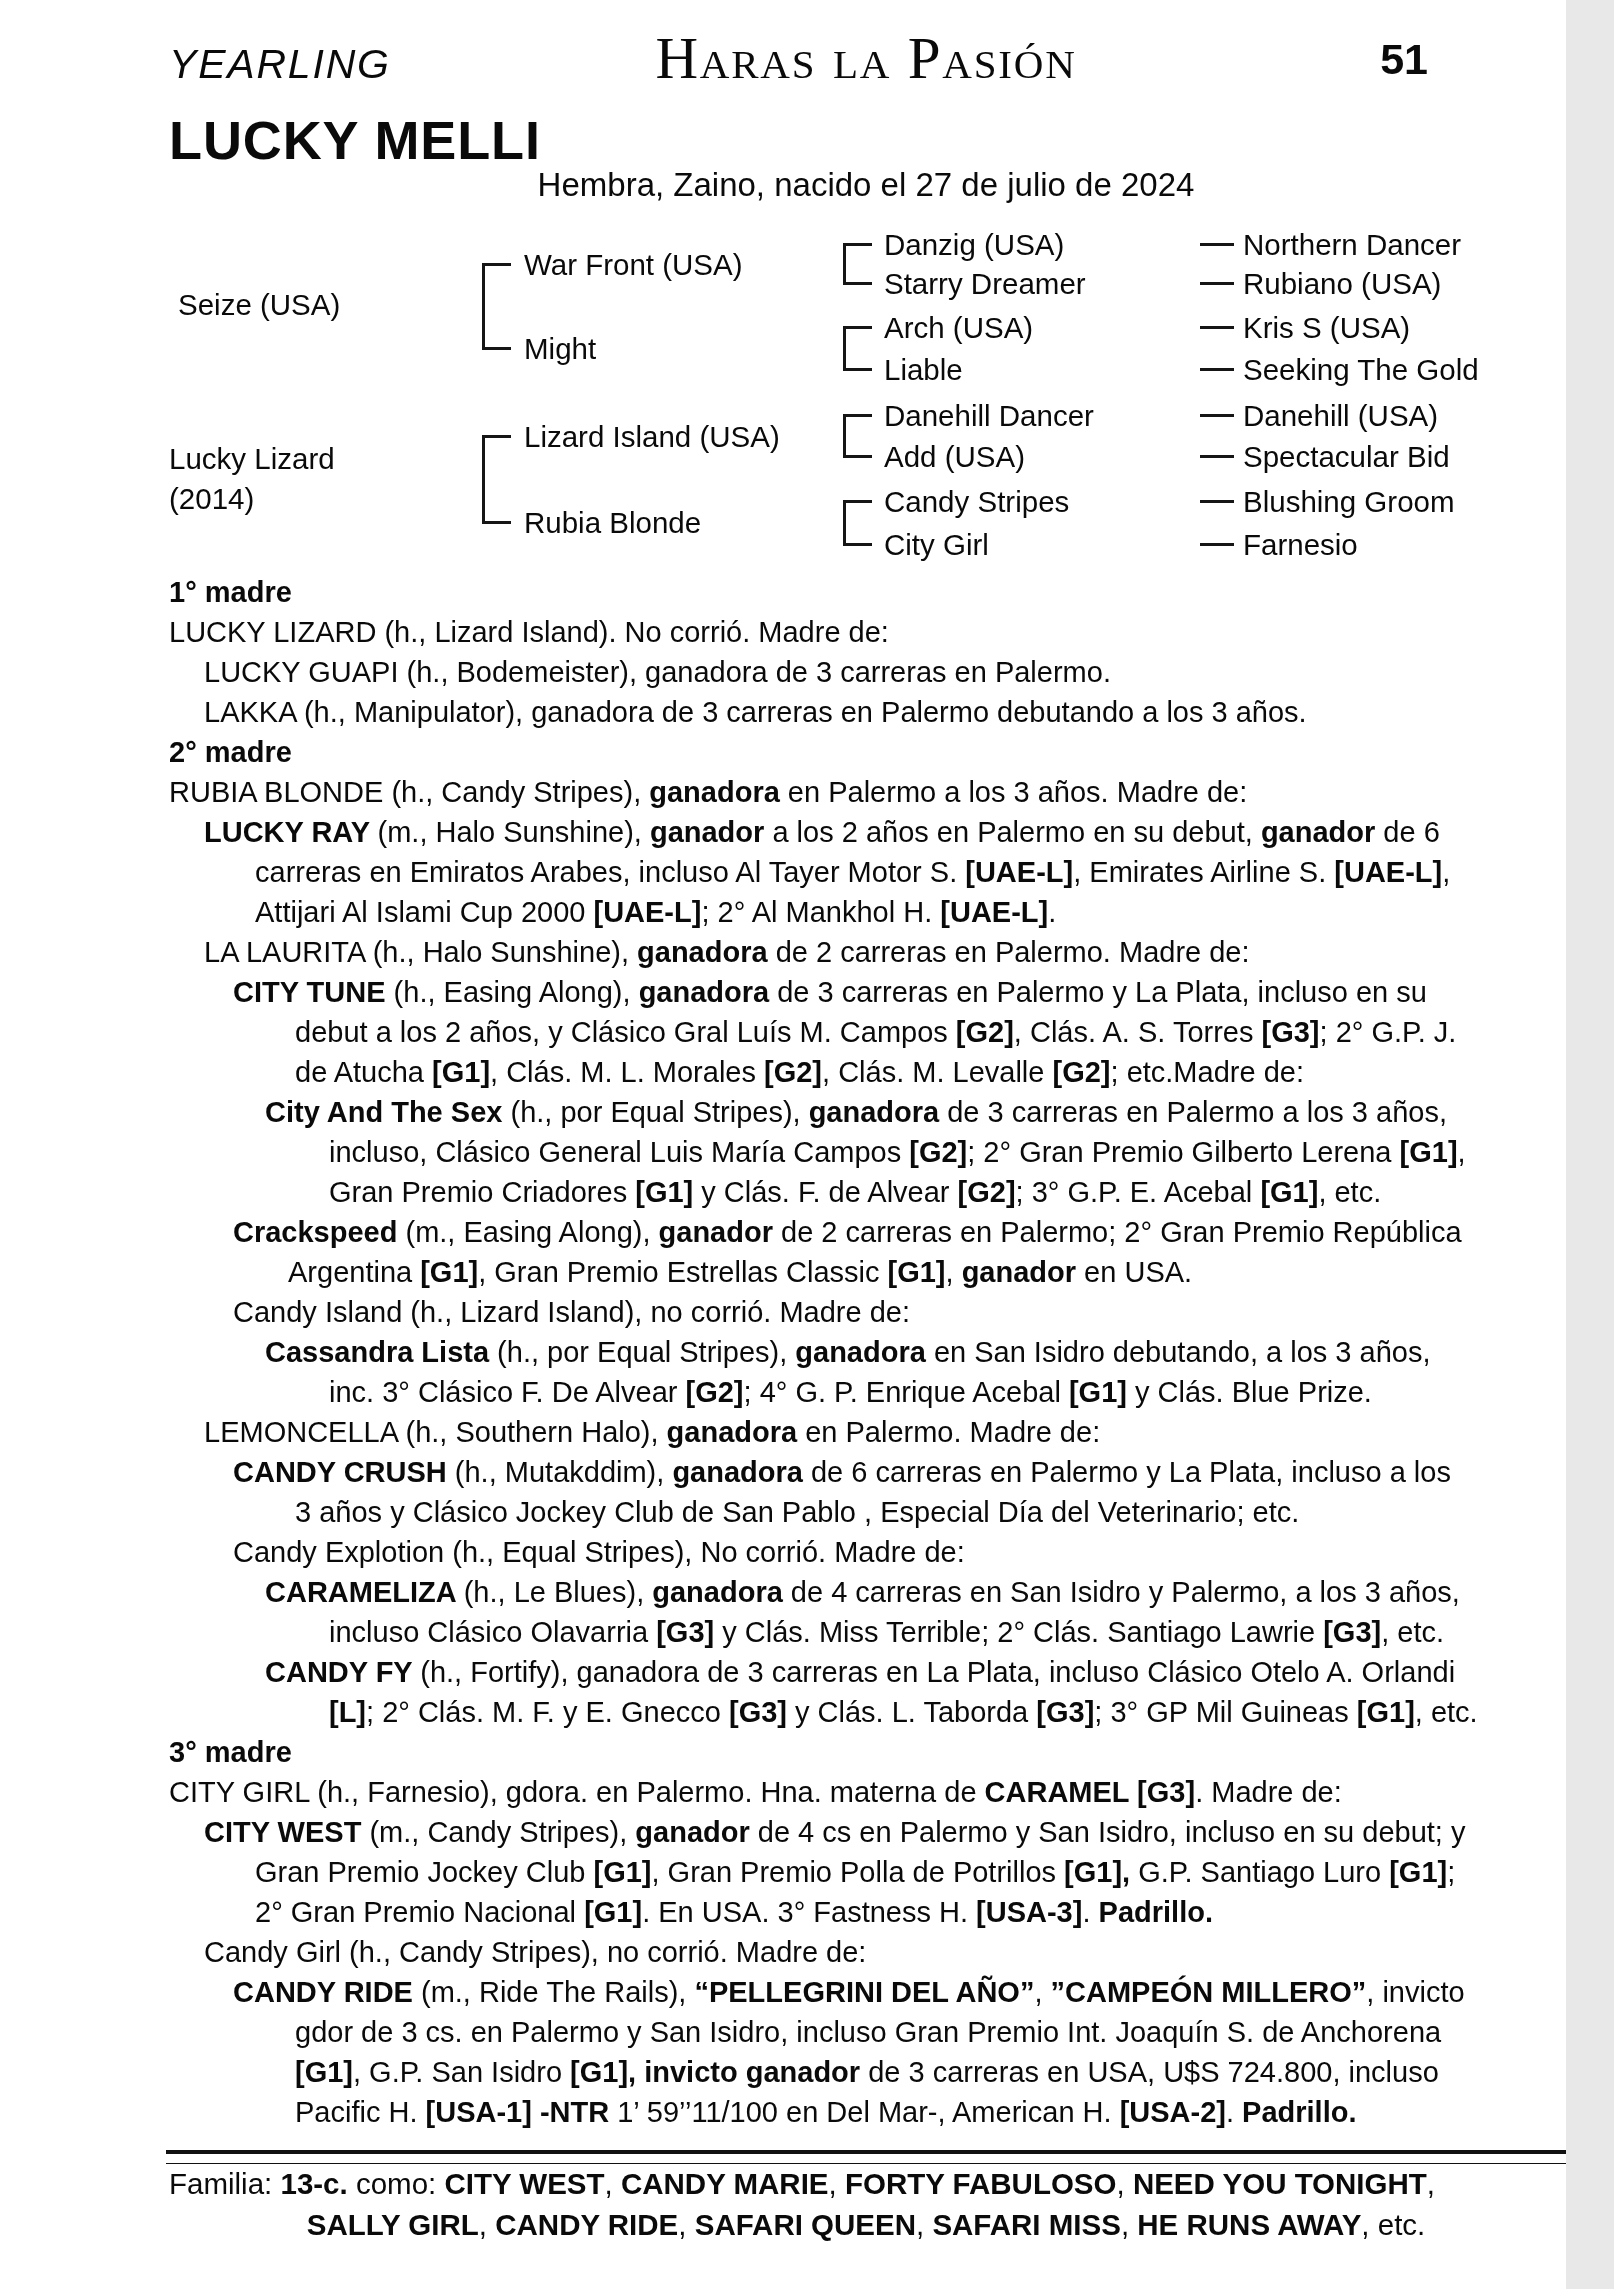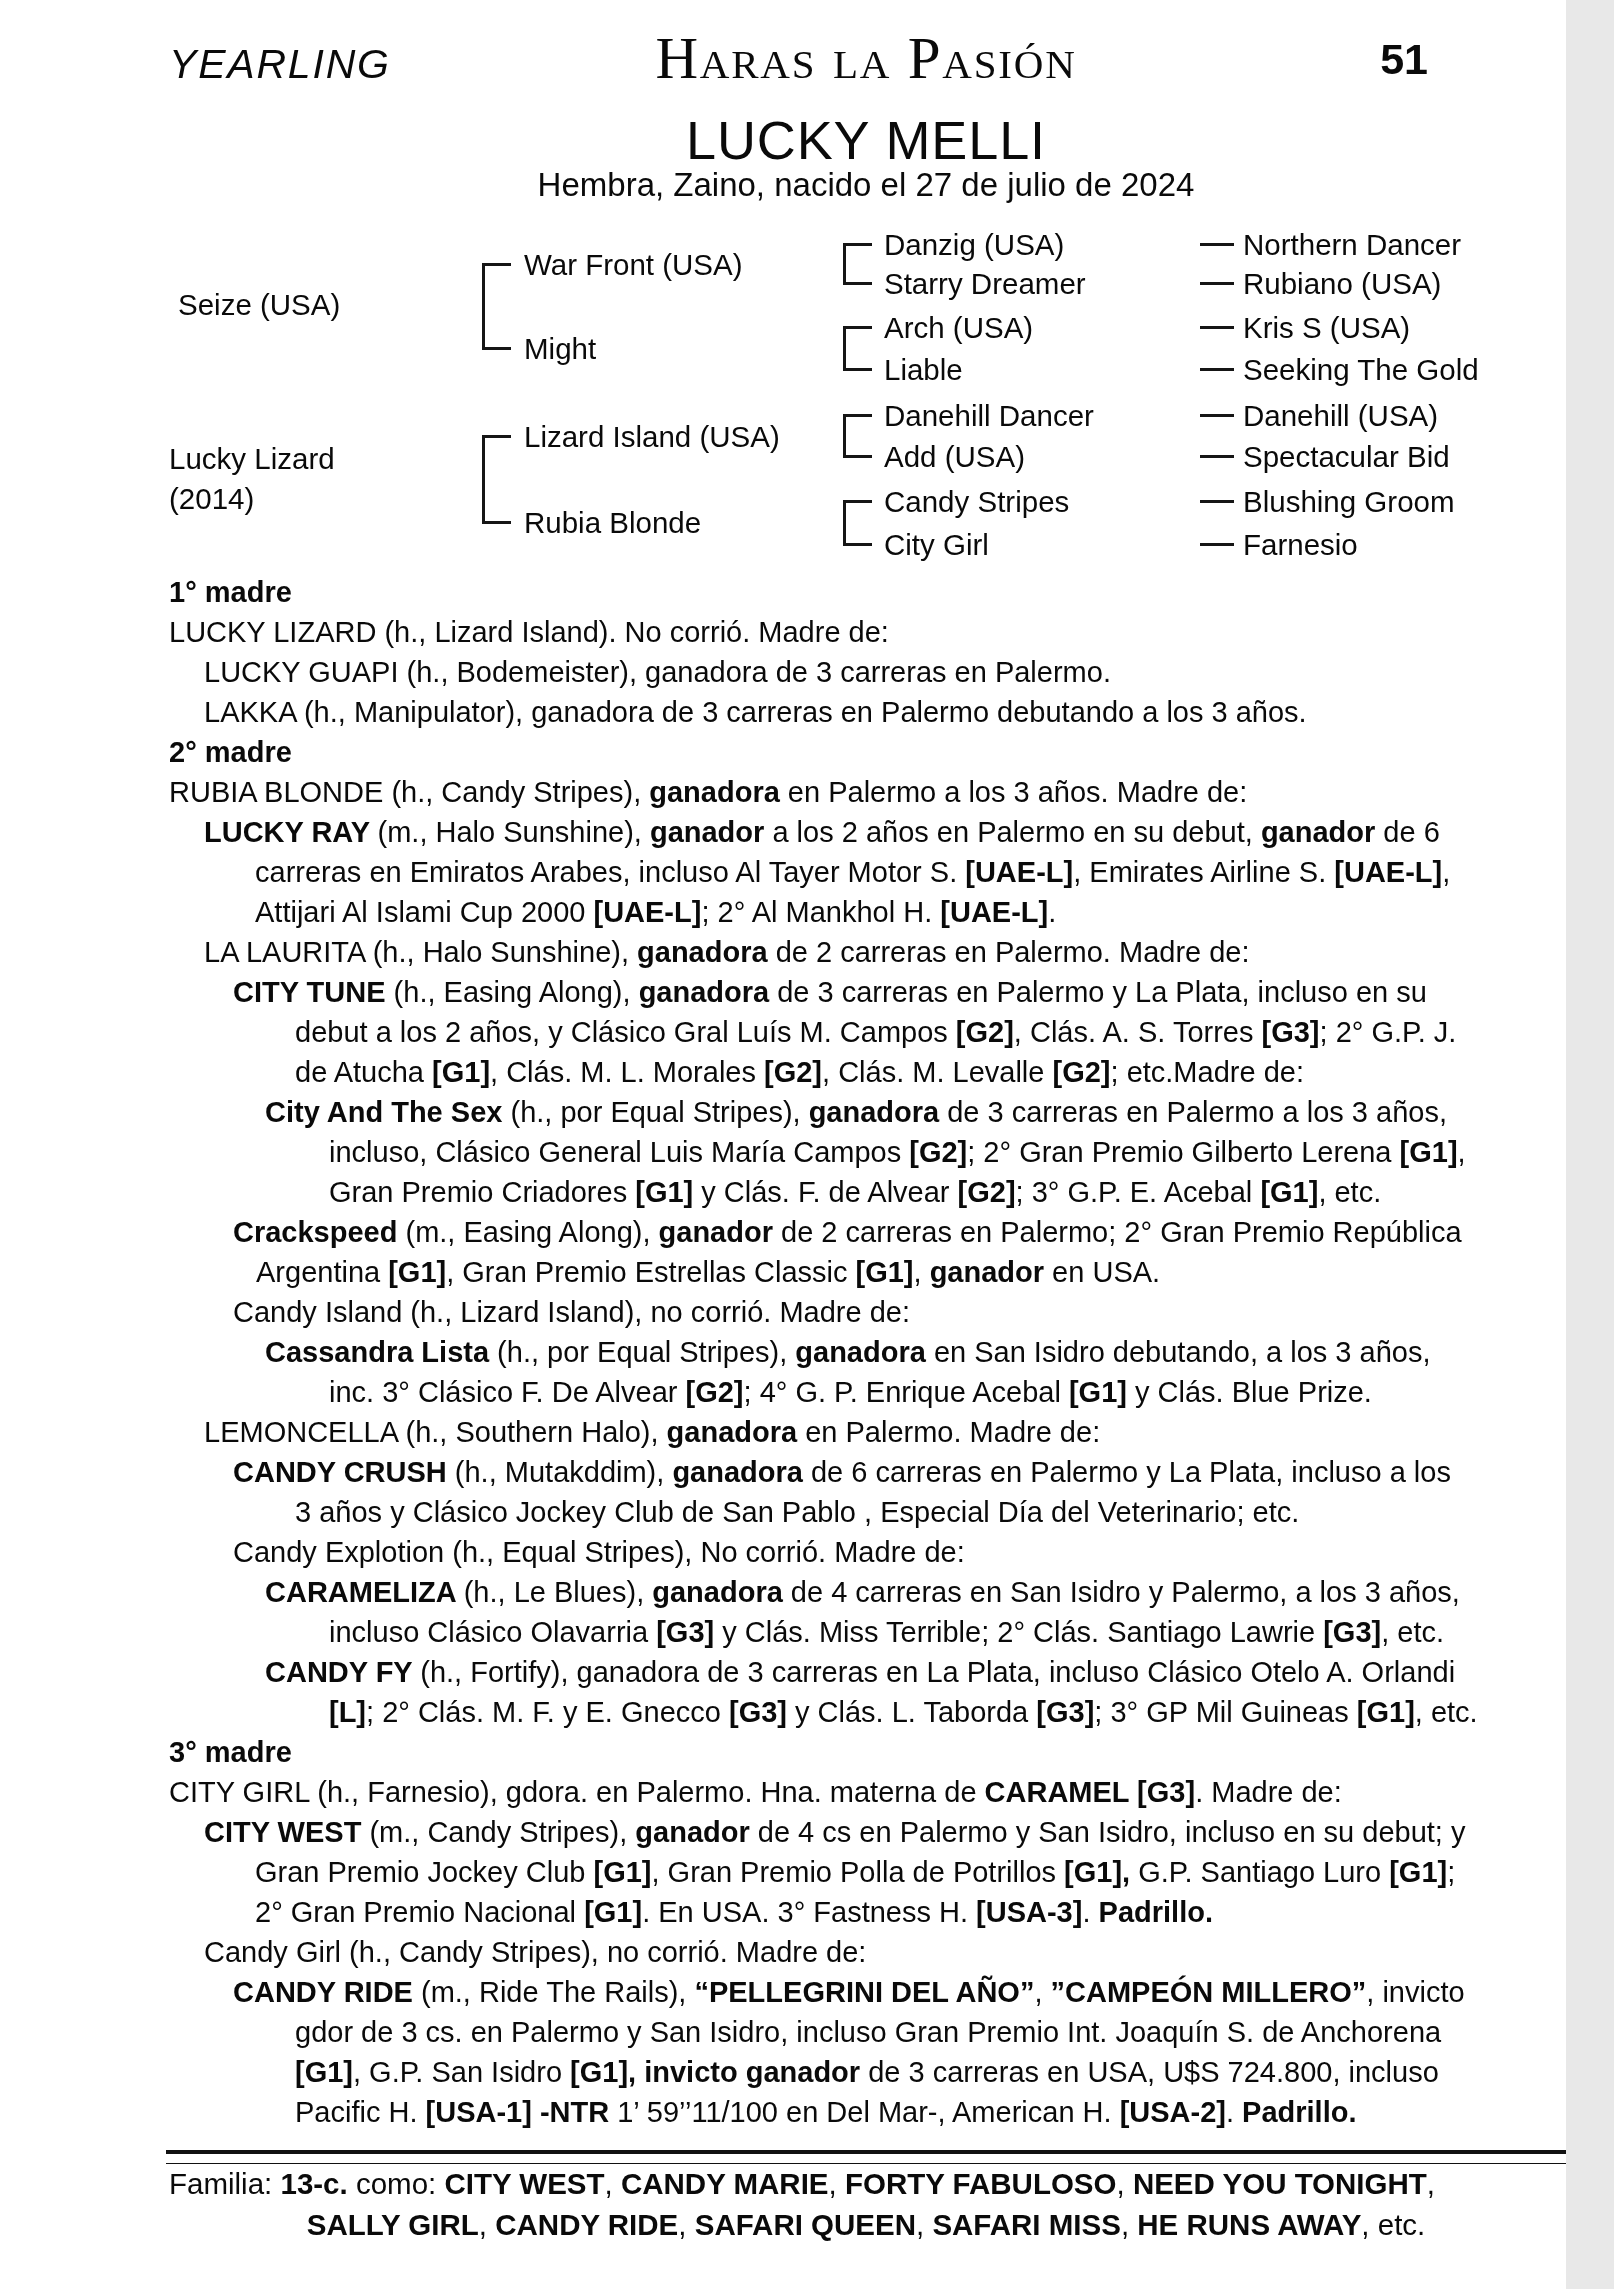--- a/index.html
+++ b/index.html
@@ -13,8 +13,8 @@
               font-size:59px;letter-spacing:1.8px;white-space:nowrap;}
   .hdr-right{position:absolute;right:138px;top:35px;font-size:43px;font-weight:bold;}
   
-  .horse-name{position:absolute;left:169px;top:109px;width:1394px;text-align:center;
-              font-size:54px;font-weight:normal;letter-spacing:0.9px;}
+  .horse-name{position:absolute;left:169px;top:109px;width:1394px;text-align:left;
+              font-size:54px;font-weight:bold;letter-spacing:0.9px;}
   .horse-details{position:absolute;left:169px;top:166px;width:1394px;text-align:center;
                  font-size:33px;}
   

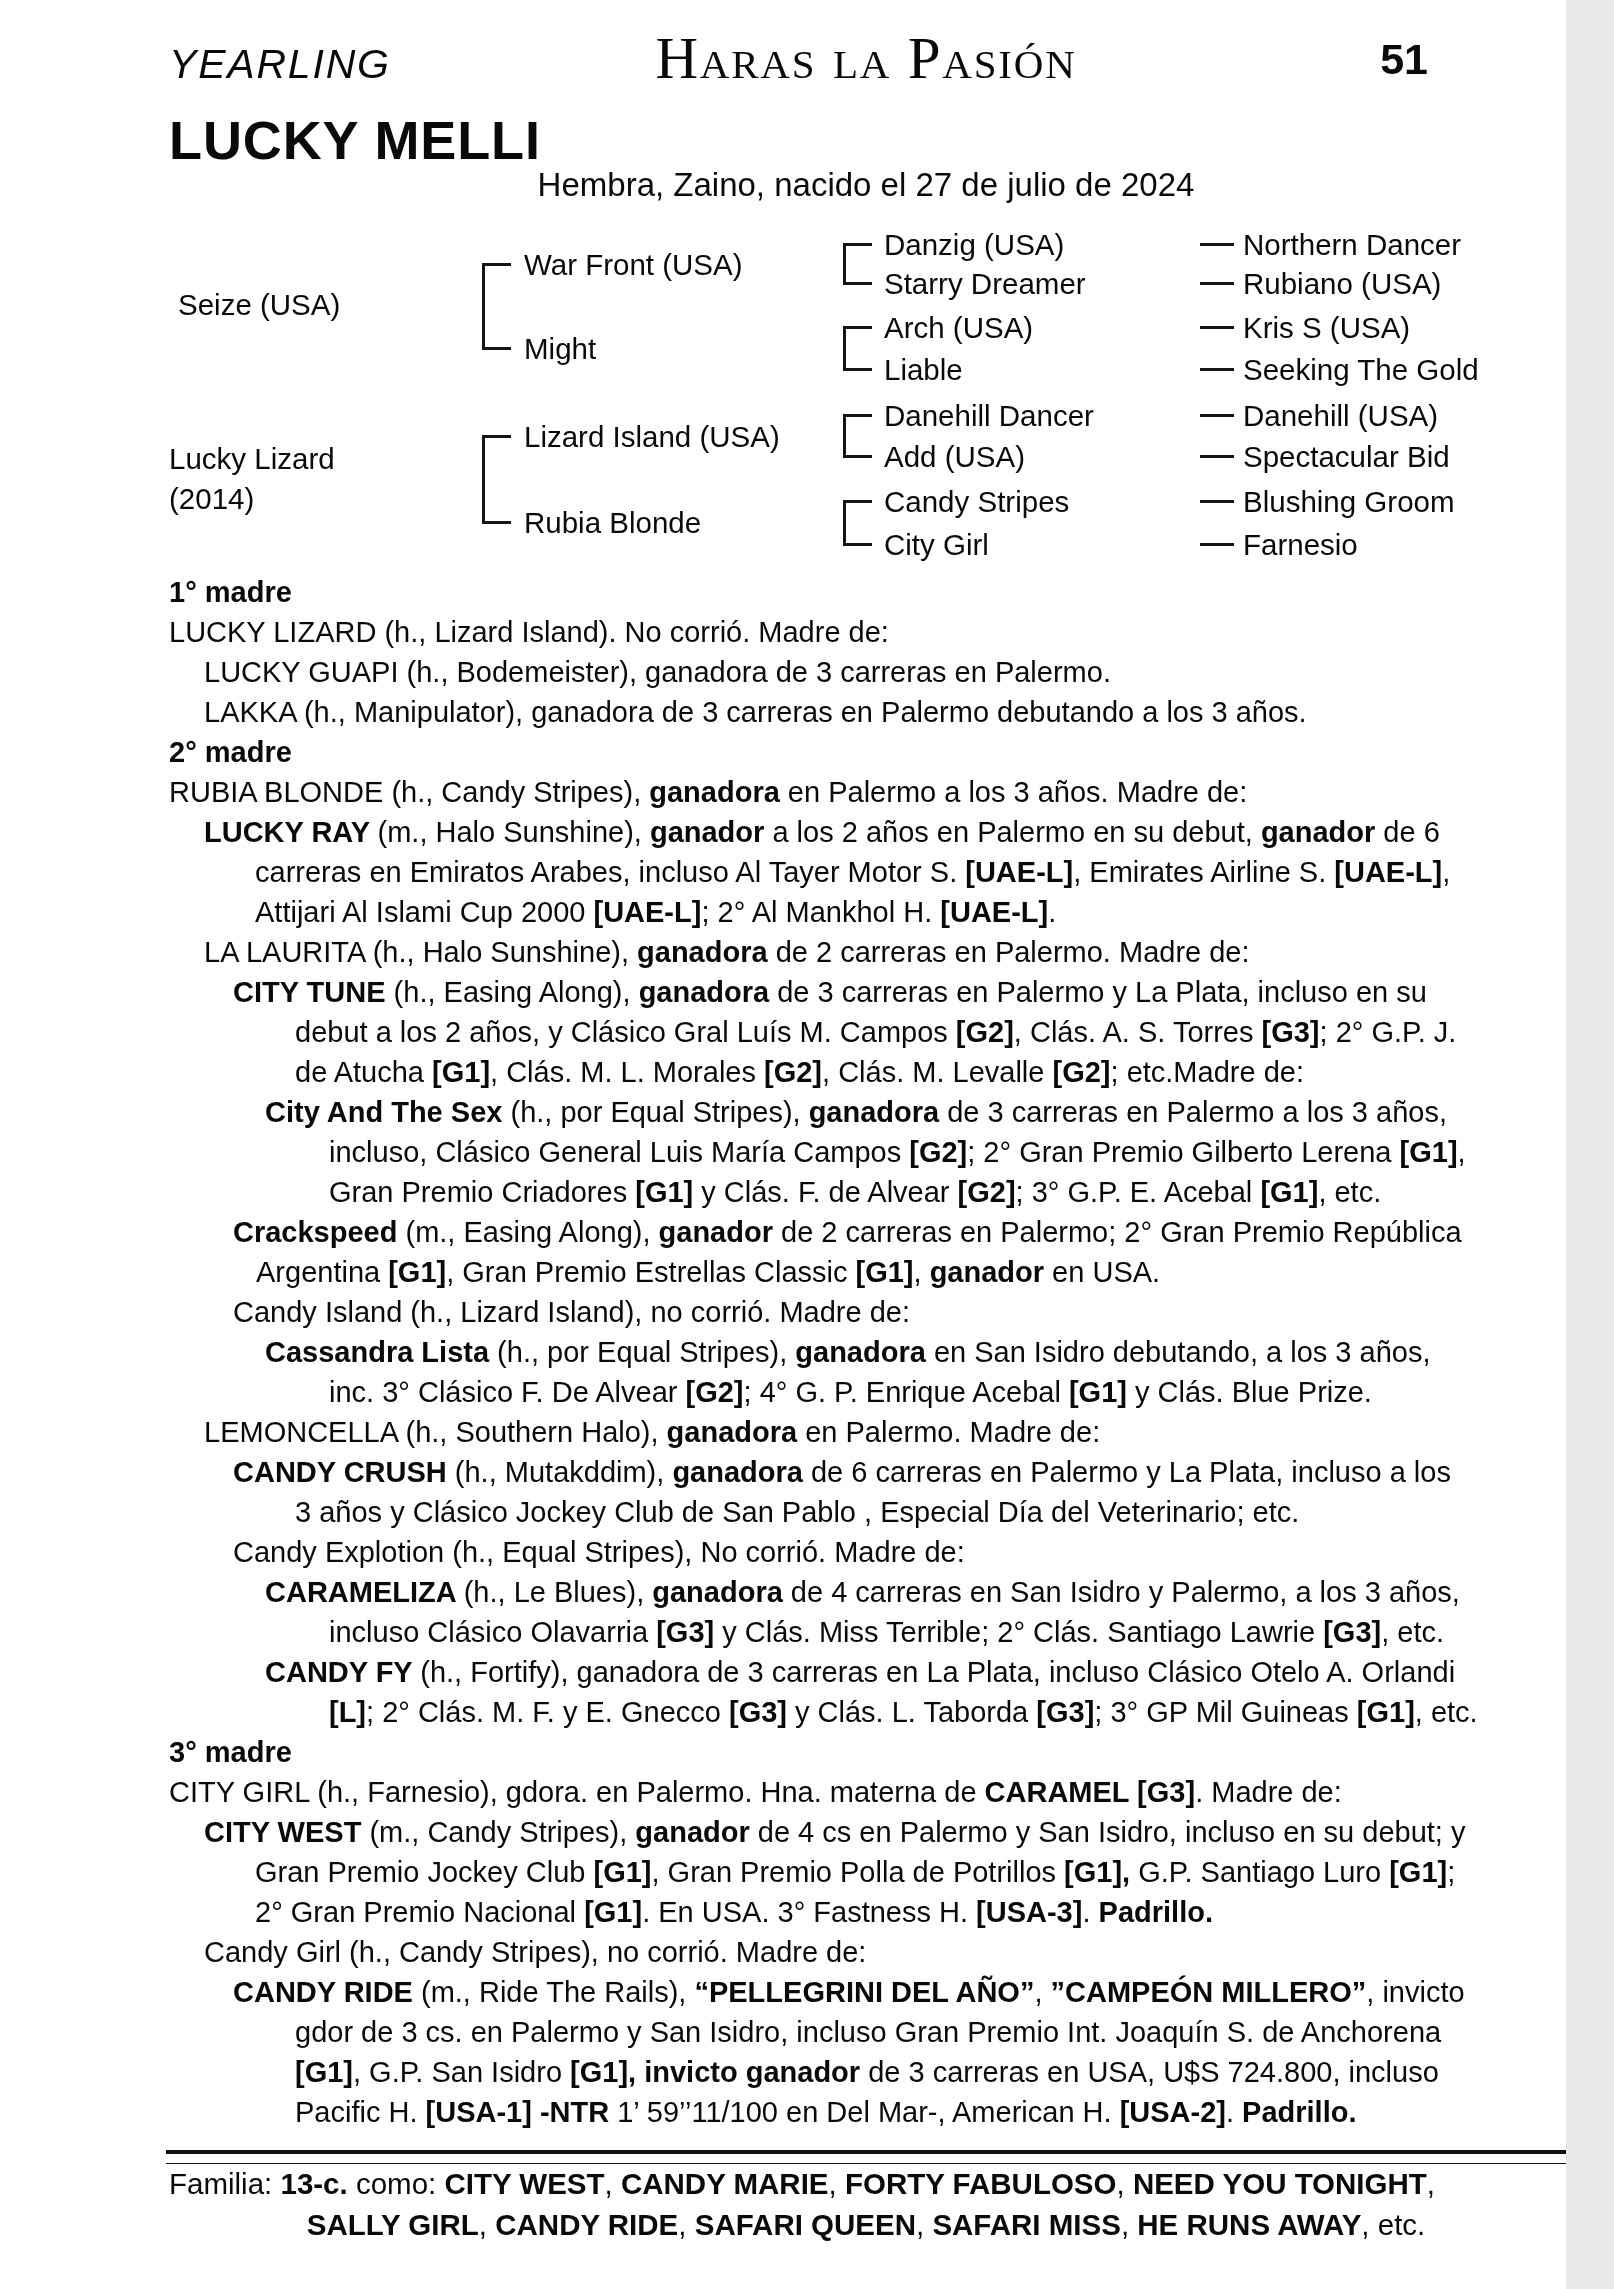--- a/index.html
+++ b/index.html
@@ -27,7 +27,7 @@
              line-height:40px;}
   #body-text .ln{white-space:nowrap;}
   .i0{margin-left:0;} .i1{margin-left:35px;} .i2{margin-left:64px;} .i3{margin-left:96px;}
-  .c1{margin-left:86px;} .c2{margin-left:126px;} .c2b{margin-left:87px;} .c3{margin-left:160px;}
+  .c1{margin-left:86px;} .c2{margin-left:126px;} .c2b{margin-left:119px;} .c3{margin-left:160px;}
   b{font-weight:bold;}
   
   .family-rule{position:absolute;left:166px;top:2150px;width:1403px;height:9.2px;

